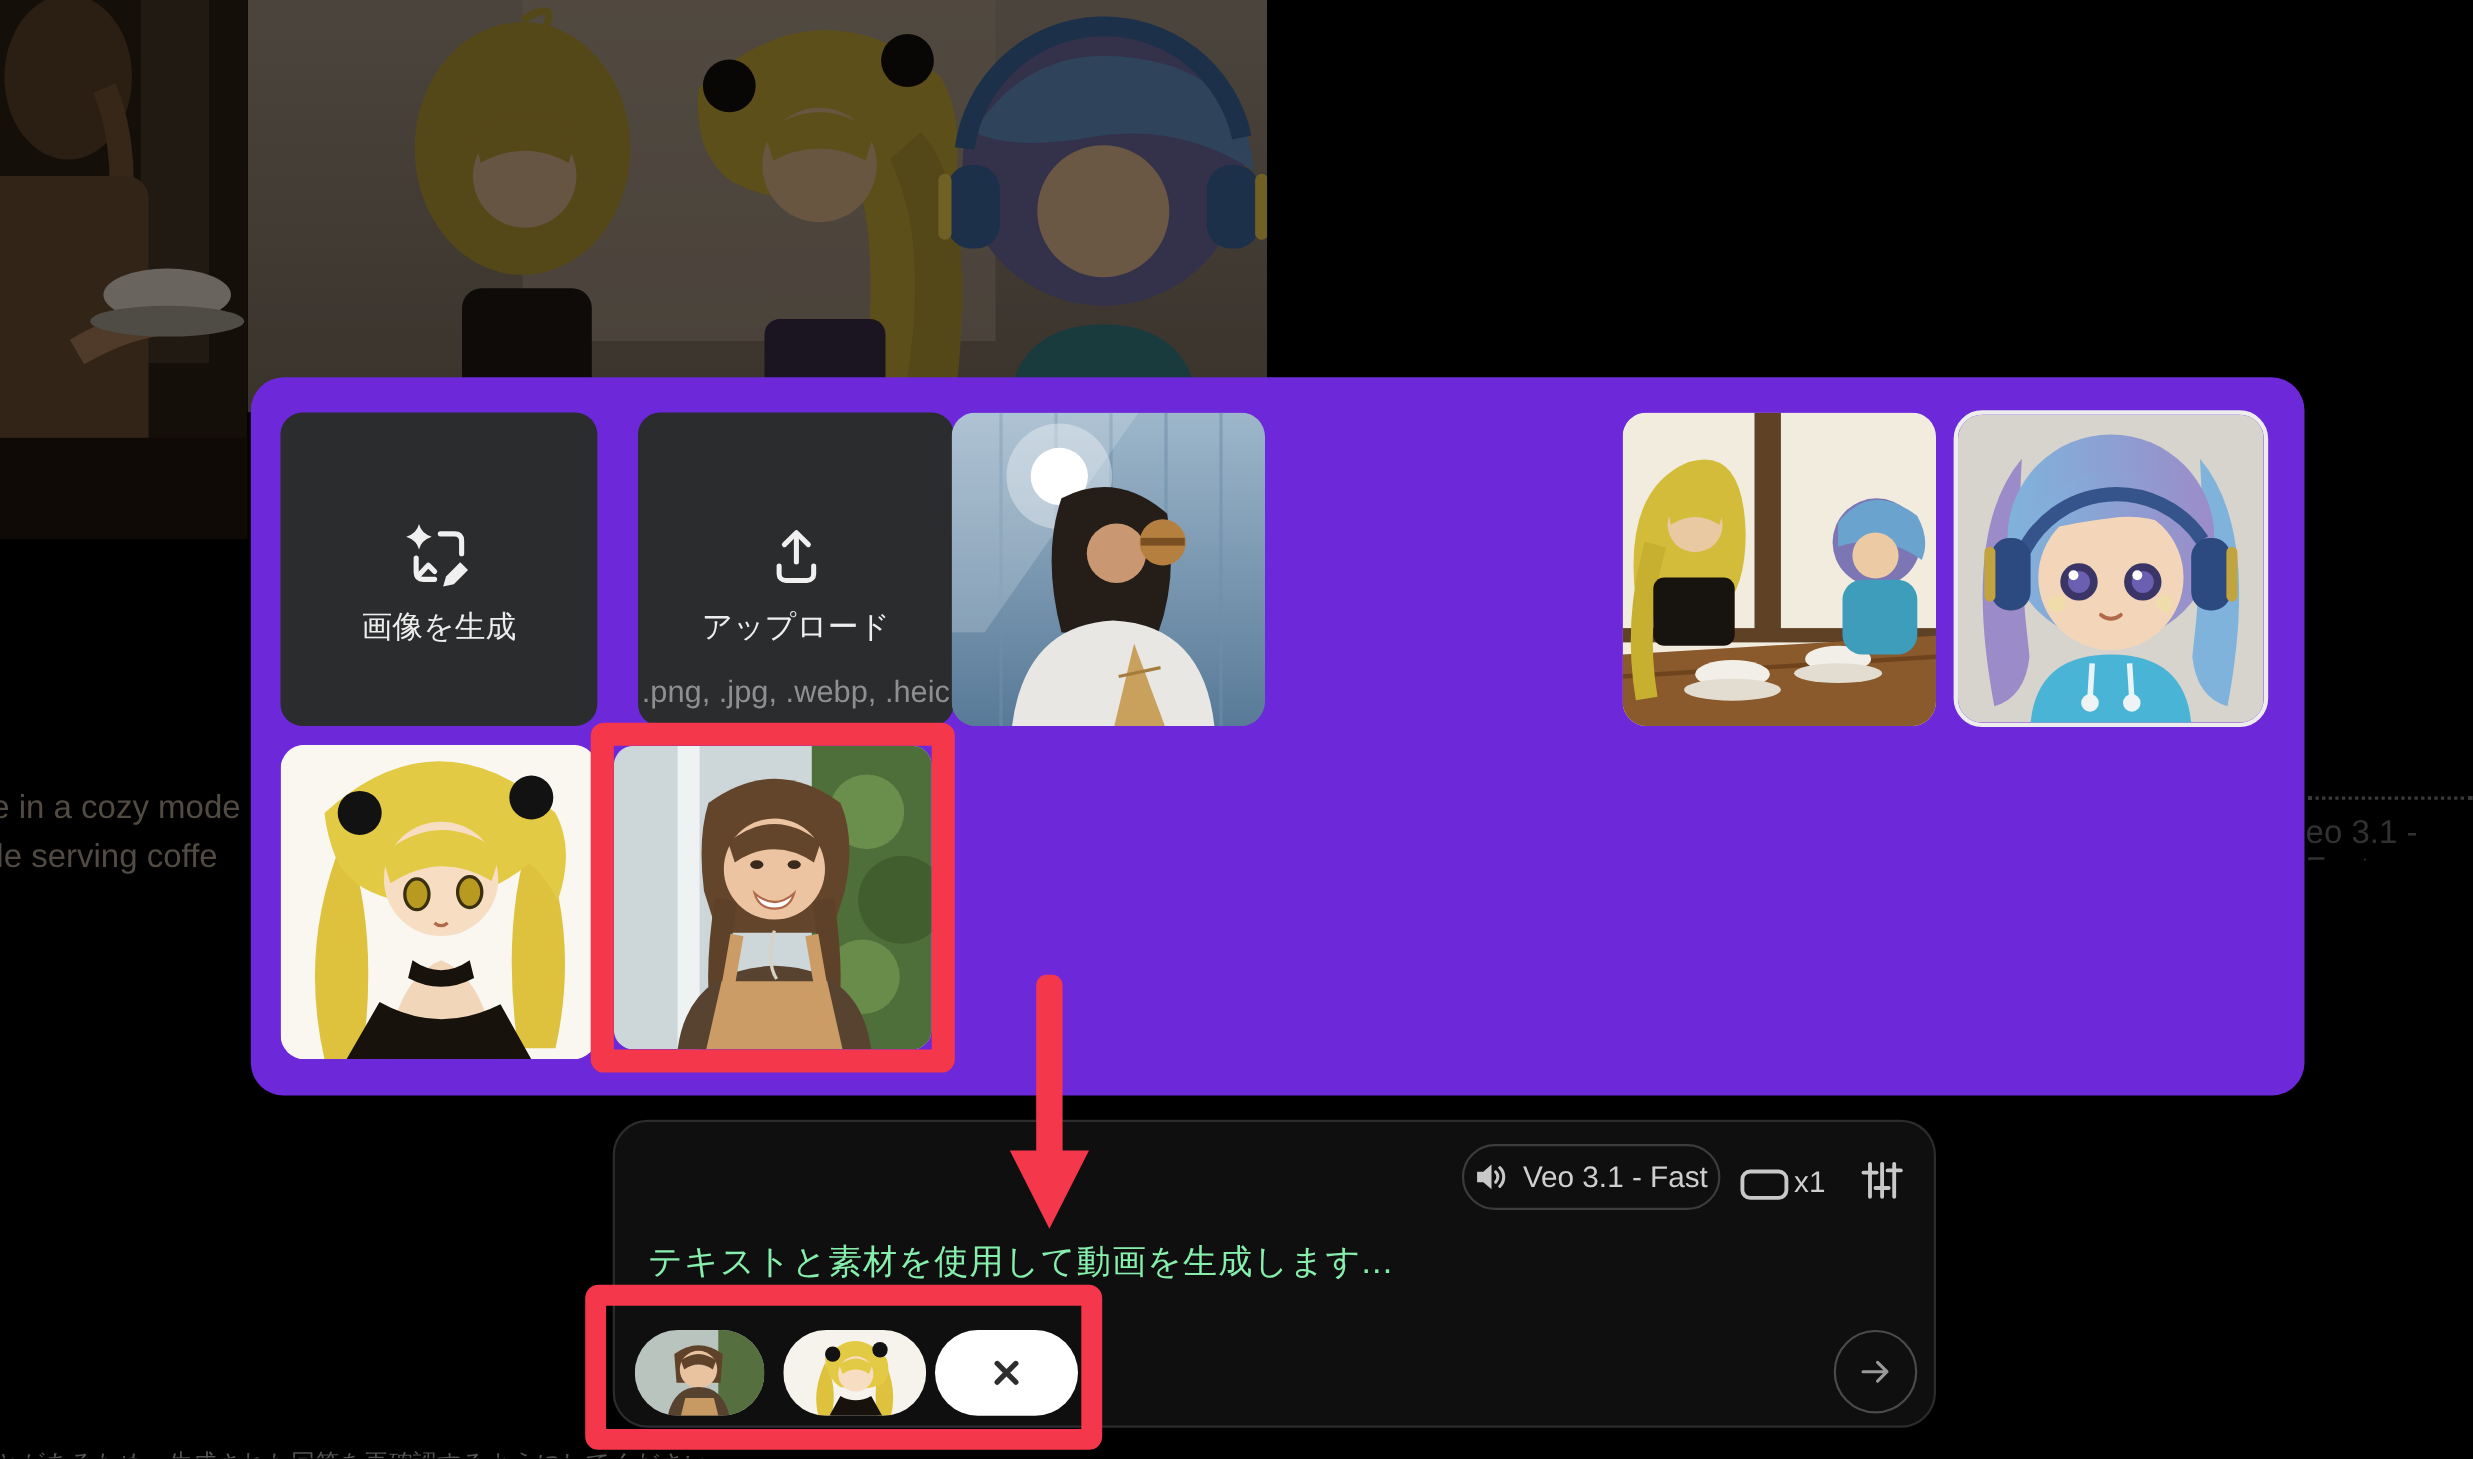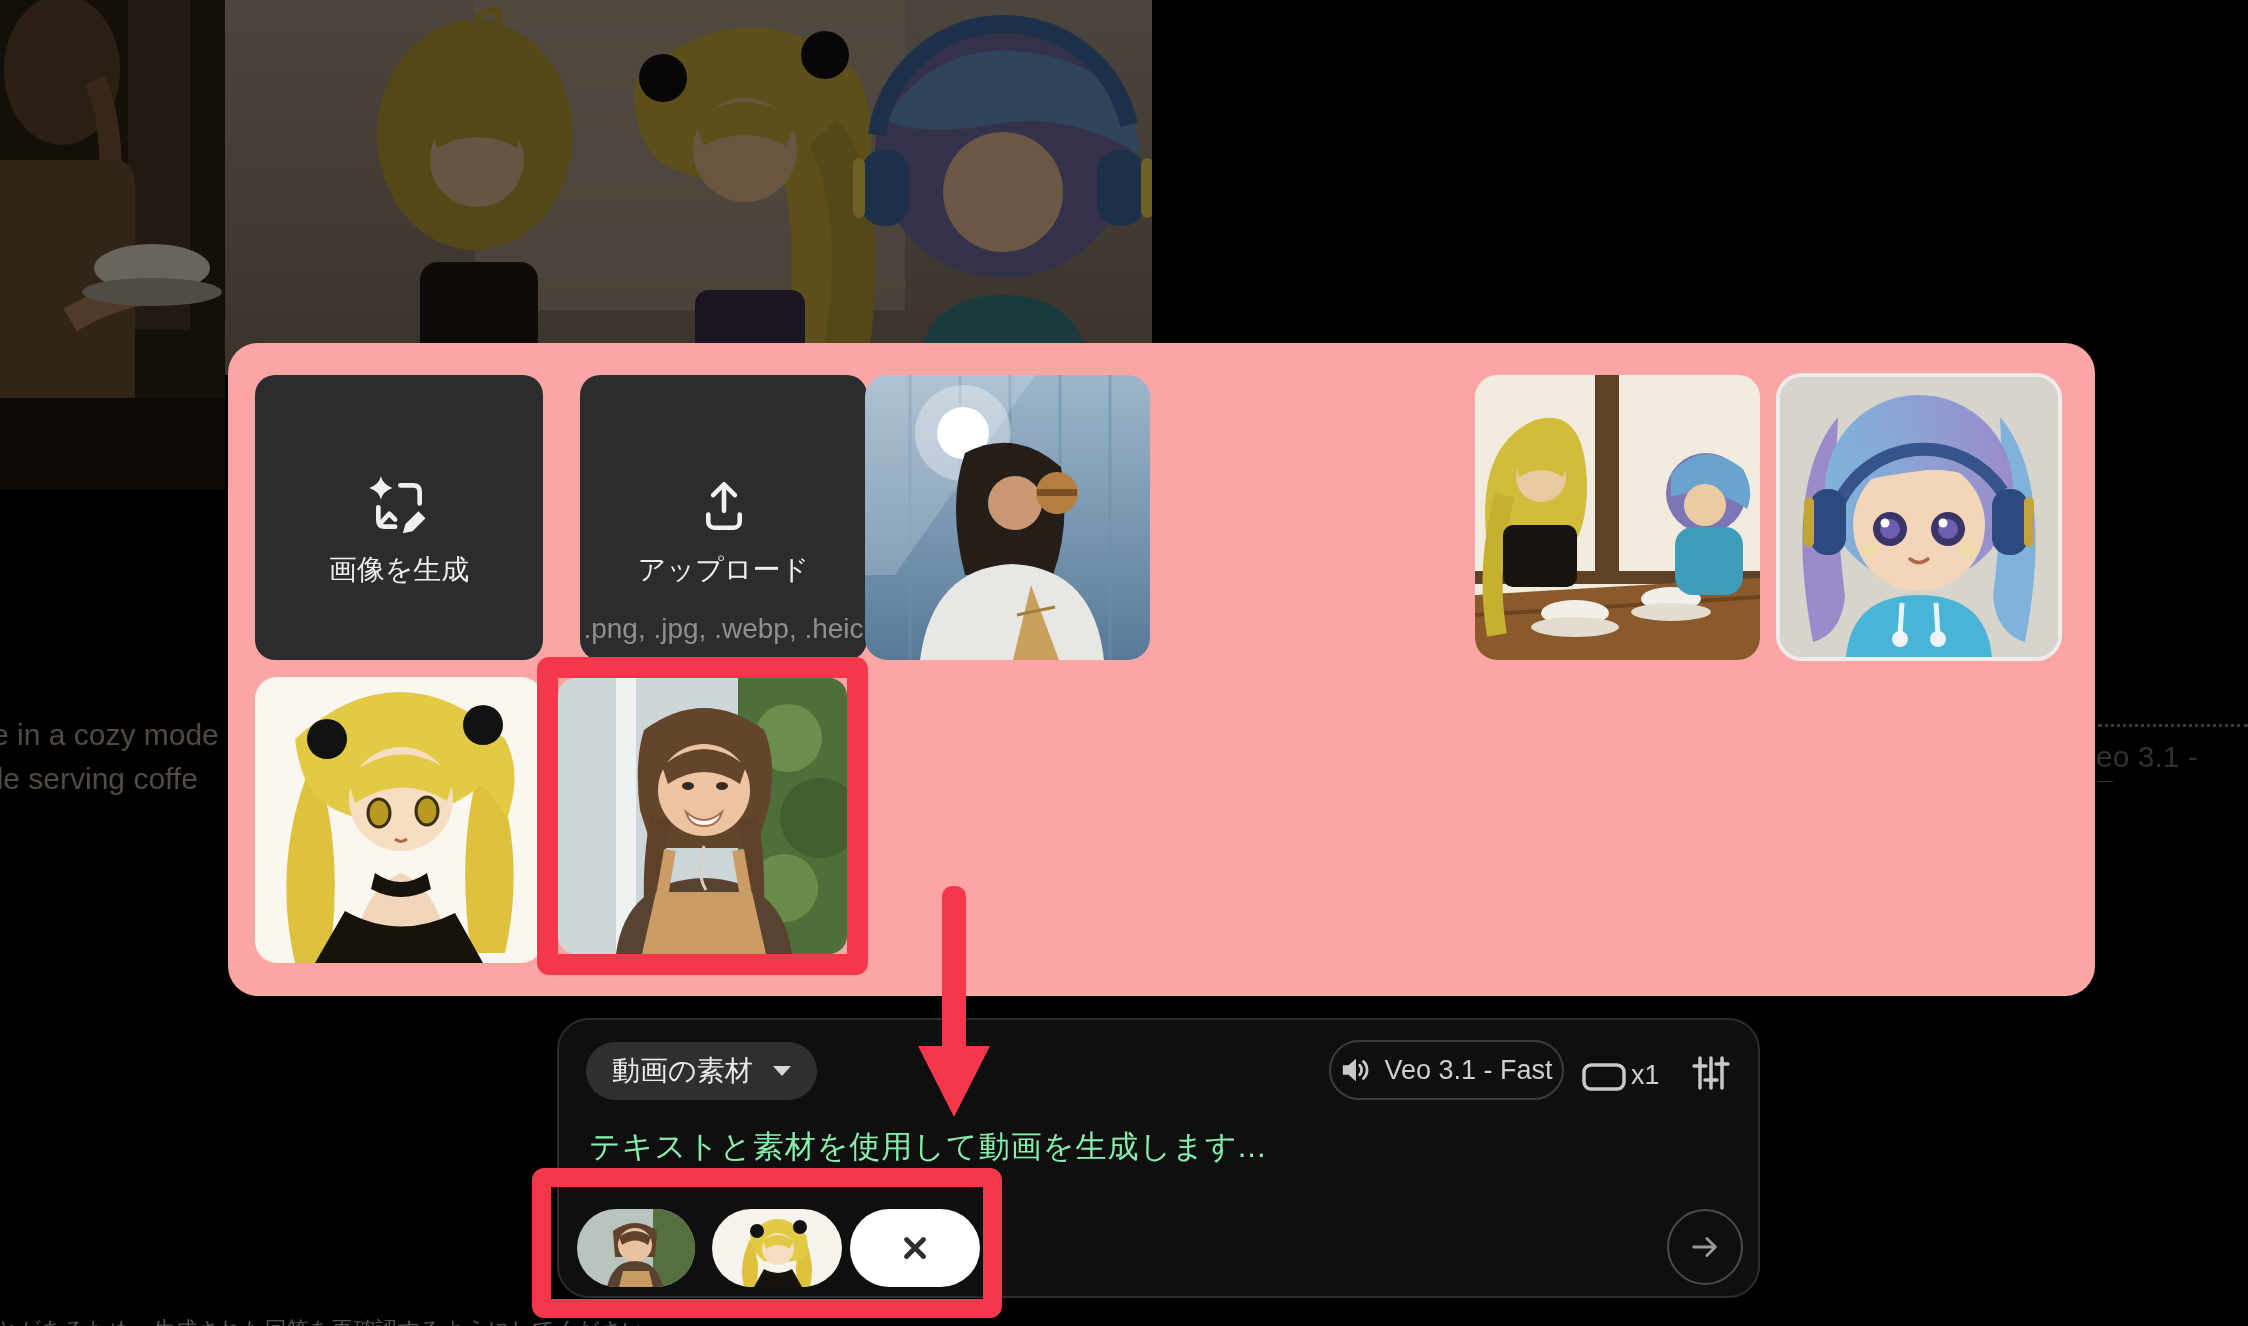--- a/index.html
+++ b/index.html
@@ -17,7 +17,7 @@
   #bg-footer{left:-4px;top:1315px;color:#555;font-size:22px;white-space:nowrap;}
 
   
-  #panel{left:228px;top:343px;width:1867px;height:653px;background:#fca5a5;border-radius:30px;}
+  #panel{left:228px;top:343px;width:1867px;height:653px;background:#6d28d9;border-radius:30px;}
   .card{background:#2b2c2d;border-radius:20px;display:flex;flex-direction:column;align-items:center;cursor:pointer;}
   #card-generate{left:27px;top:32px;width:288px;height:285px;}
   #card-upload{left:352px;top:32px;width:287px;height:285px;}

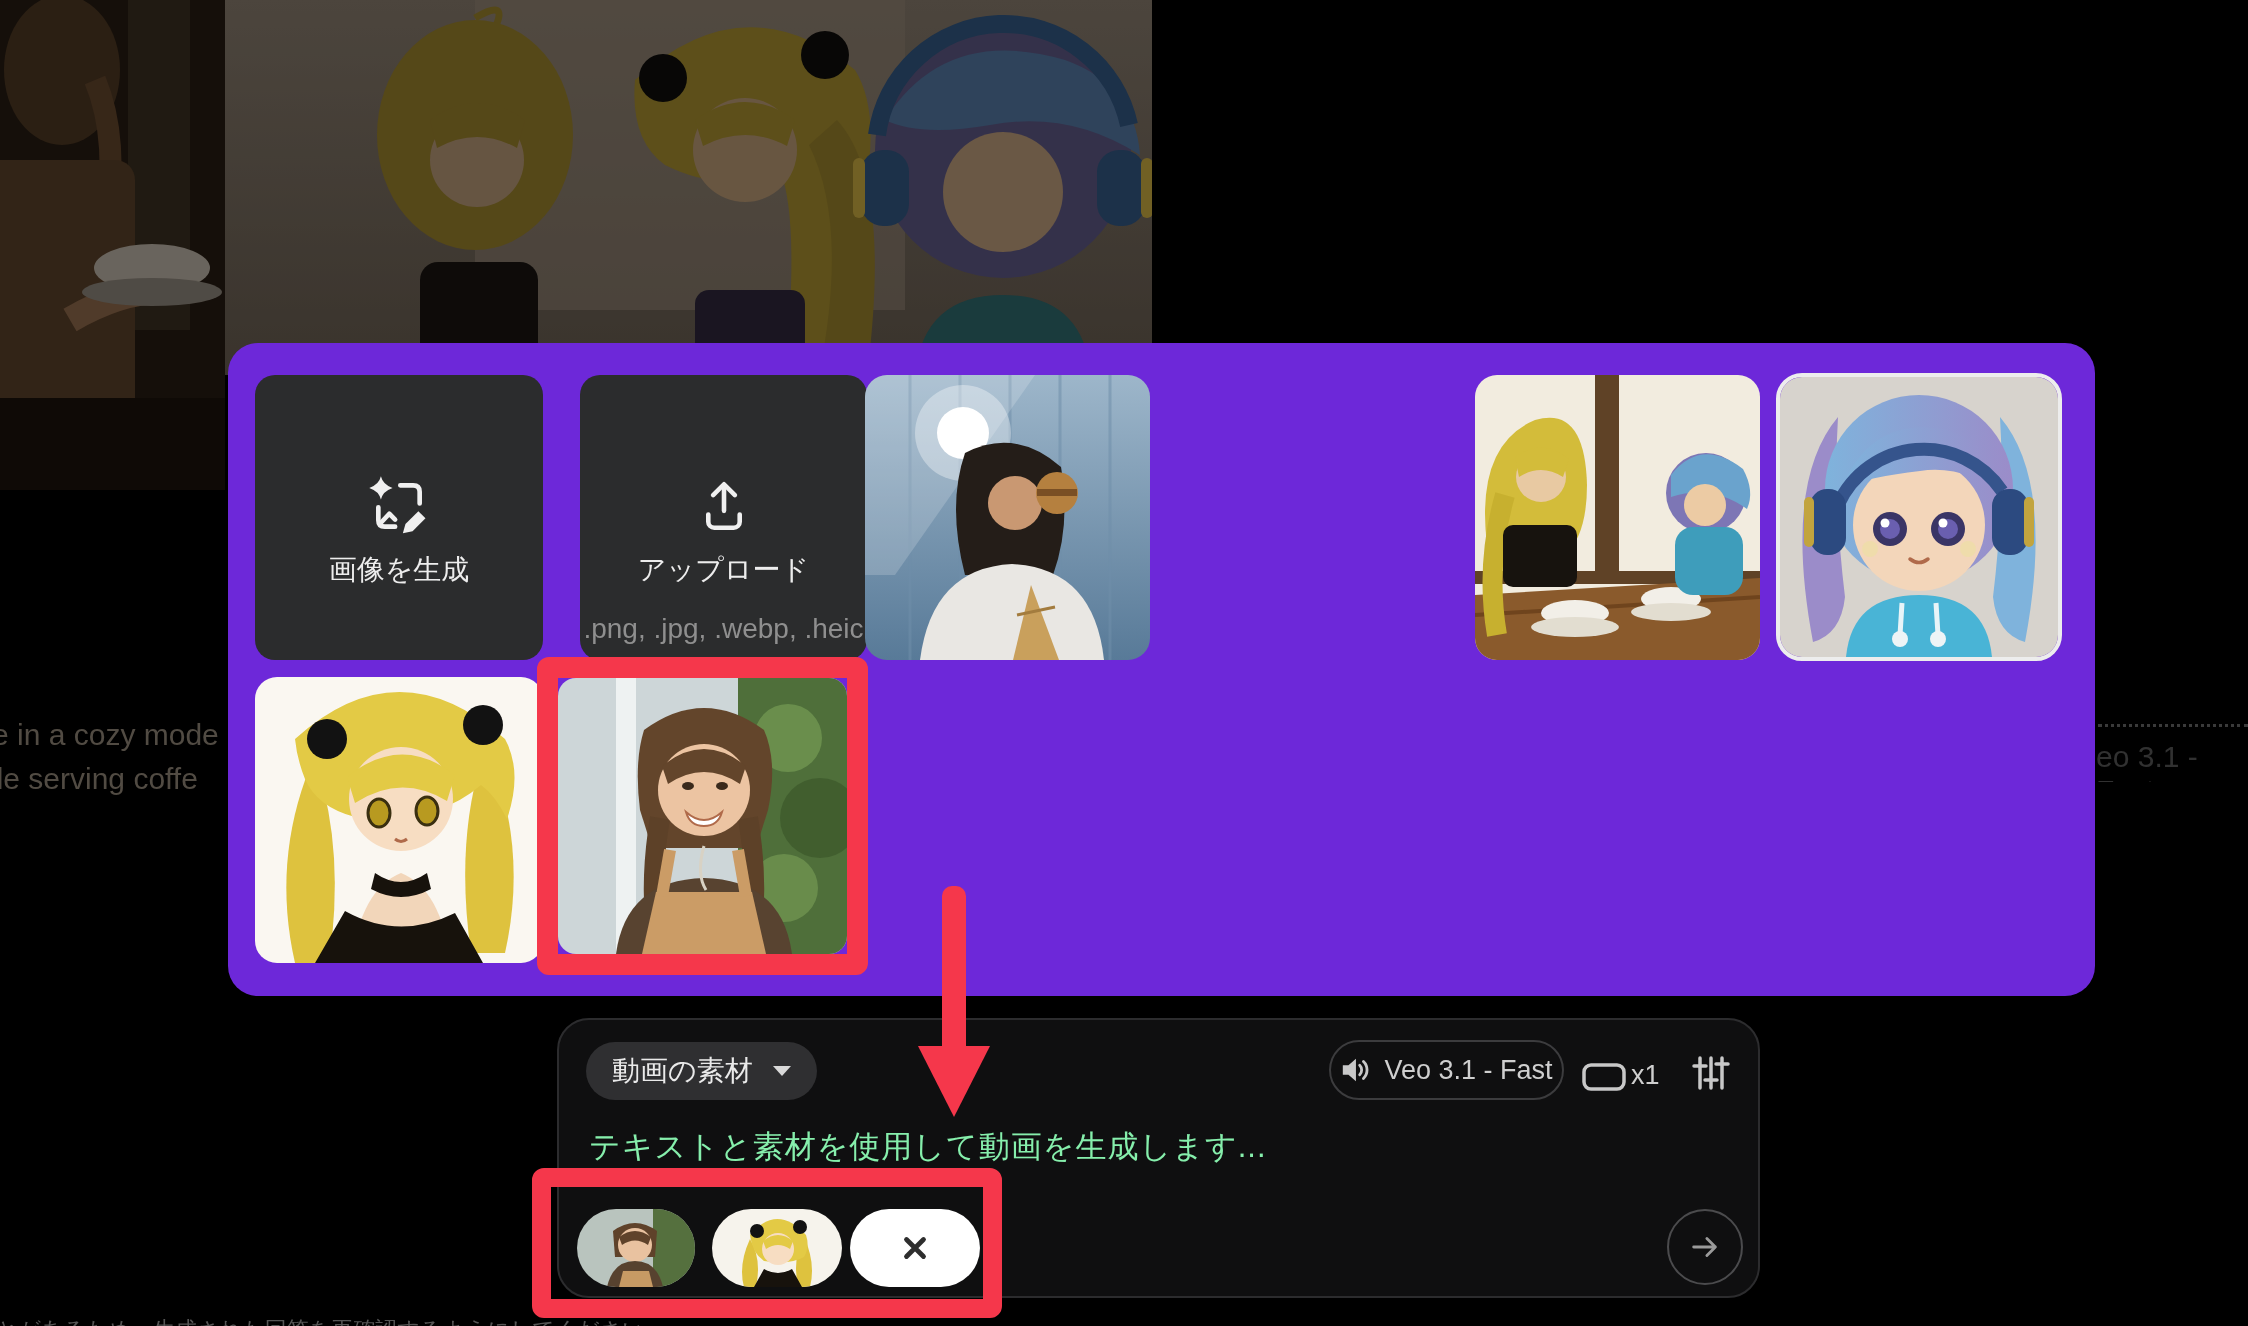--- a/index.html
+++ b/index.html
@@ -297,10 +297,6 @@
 
   <div class="abs" id="prompt-bar">
 
-    <div class="abs" id="asset-selector">
-      <span class="lbl">動画の素材</span>
-      <span class="tri-down"></span>
-    </div>
 
     <div class="abs" id="model-pill">
       <svg width="30" height="30" viewBox="0 0 32 32">

